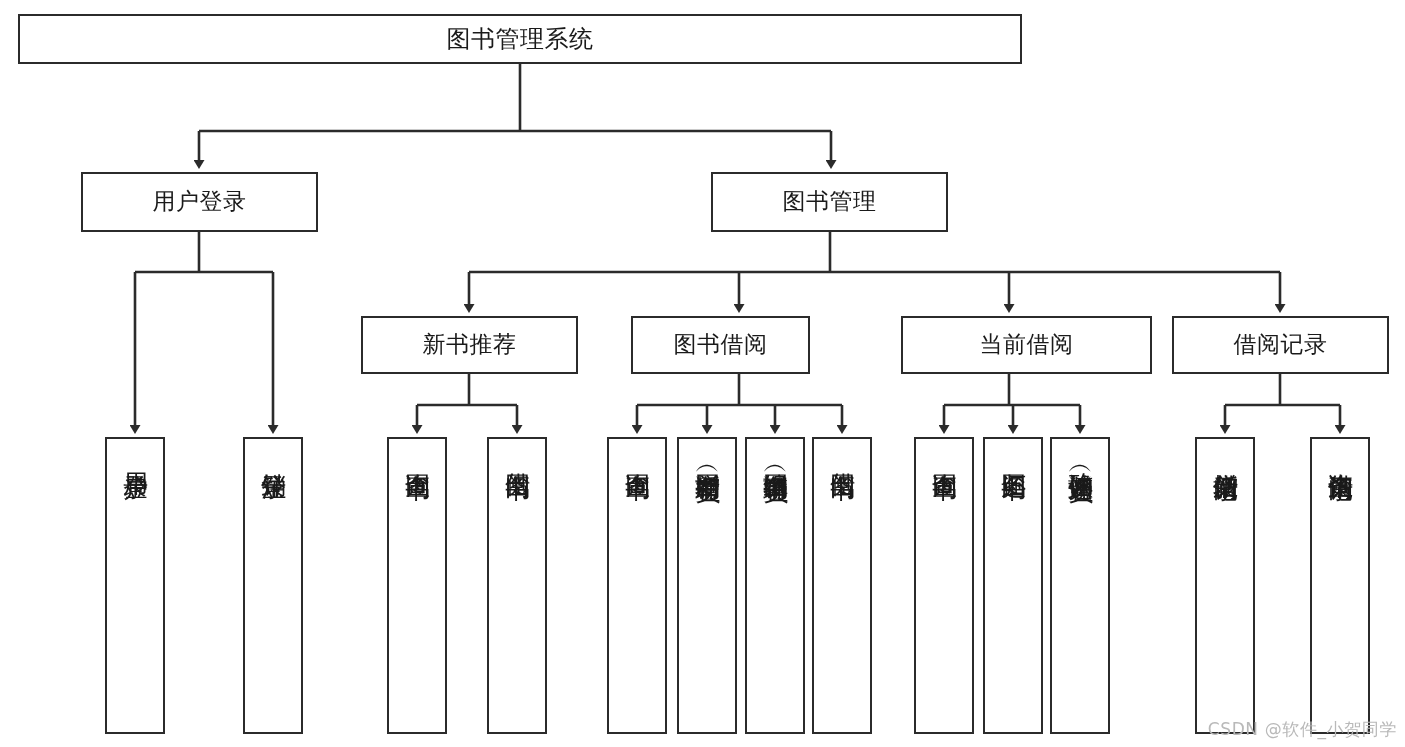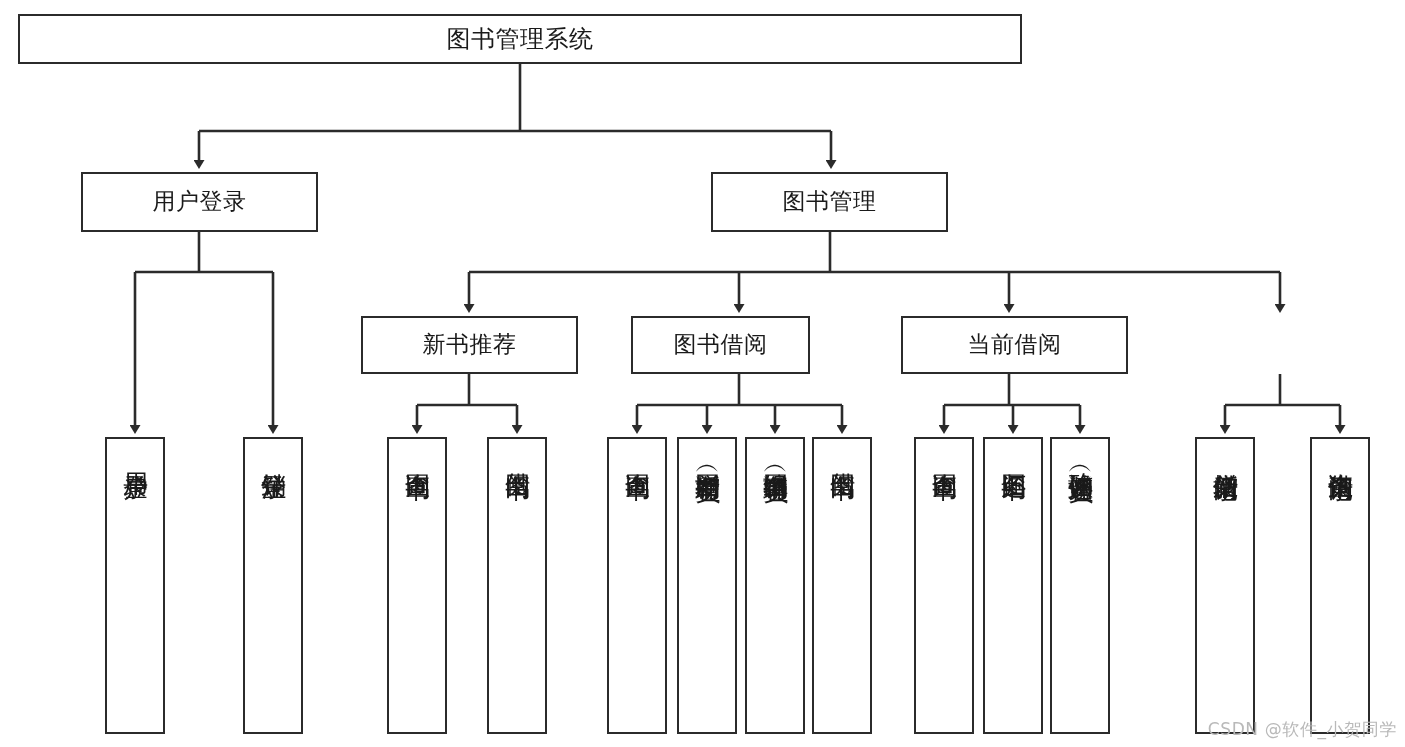--- a/index.html
+++ b/index.html
@@ -144,7 +144,7 @@
   <div class="node horiz" style="left:631px; top:316px; width:179px; height:58px;">
     <span class="label">图书借阅</span>
   </div>
-  <div class="node horiz" style="left:901px; top:316px; width:227px; height:58px;">
+  <div class="node horiz" style="left:901px; top:316px; width:251px; height:58px;">
     <span class="label">当前借阅</span>
   </div>
 

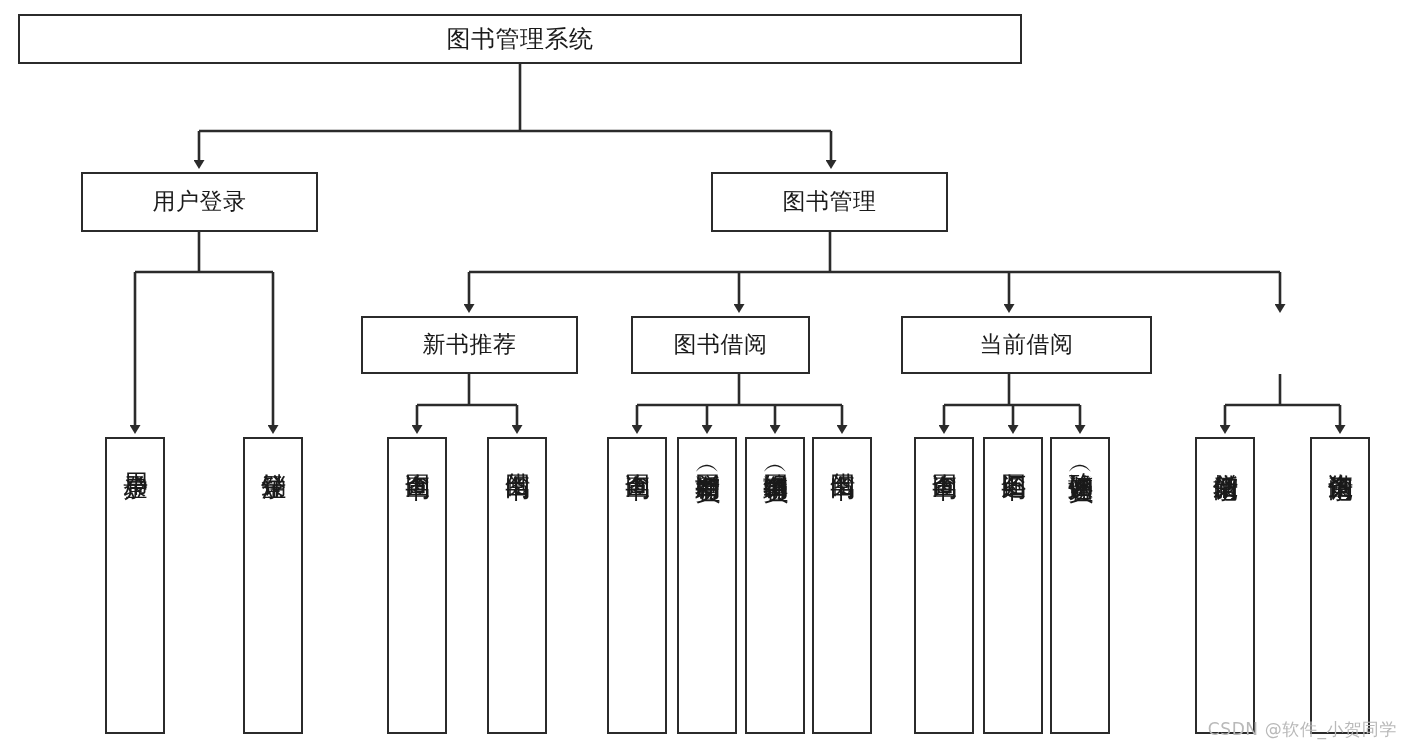--- a/index.html
+++ b/index.html
@@ -147,6 +147,9 @@
   <div class="node horiz" style="left:901px; top:316px; width:251px; height:58px;">
     <span class="label">当前借阅</span>
   </div>
+  <div class="node horiz" style="left:1172px; top:316px; width:217px; height:58px;">
+    <span class="label">借阅记录</span>
+  </div>
 
   <div class="node vert" style="left:105px; top:437px; width:60px; height:297px;">
     <span class="label">用户登录</span>

